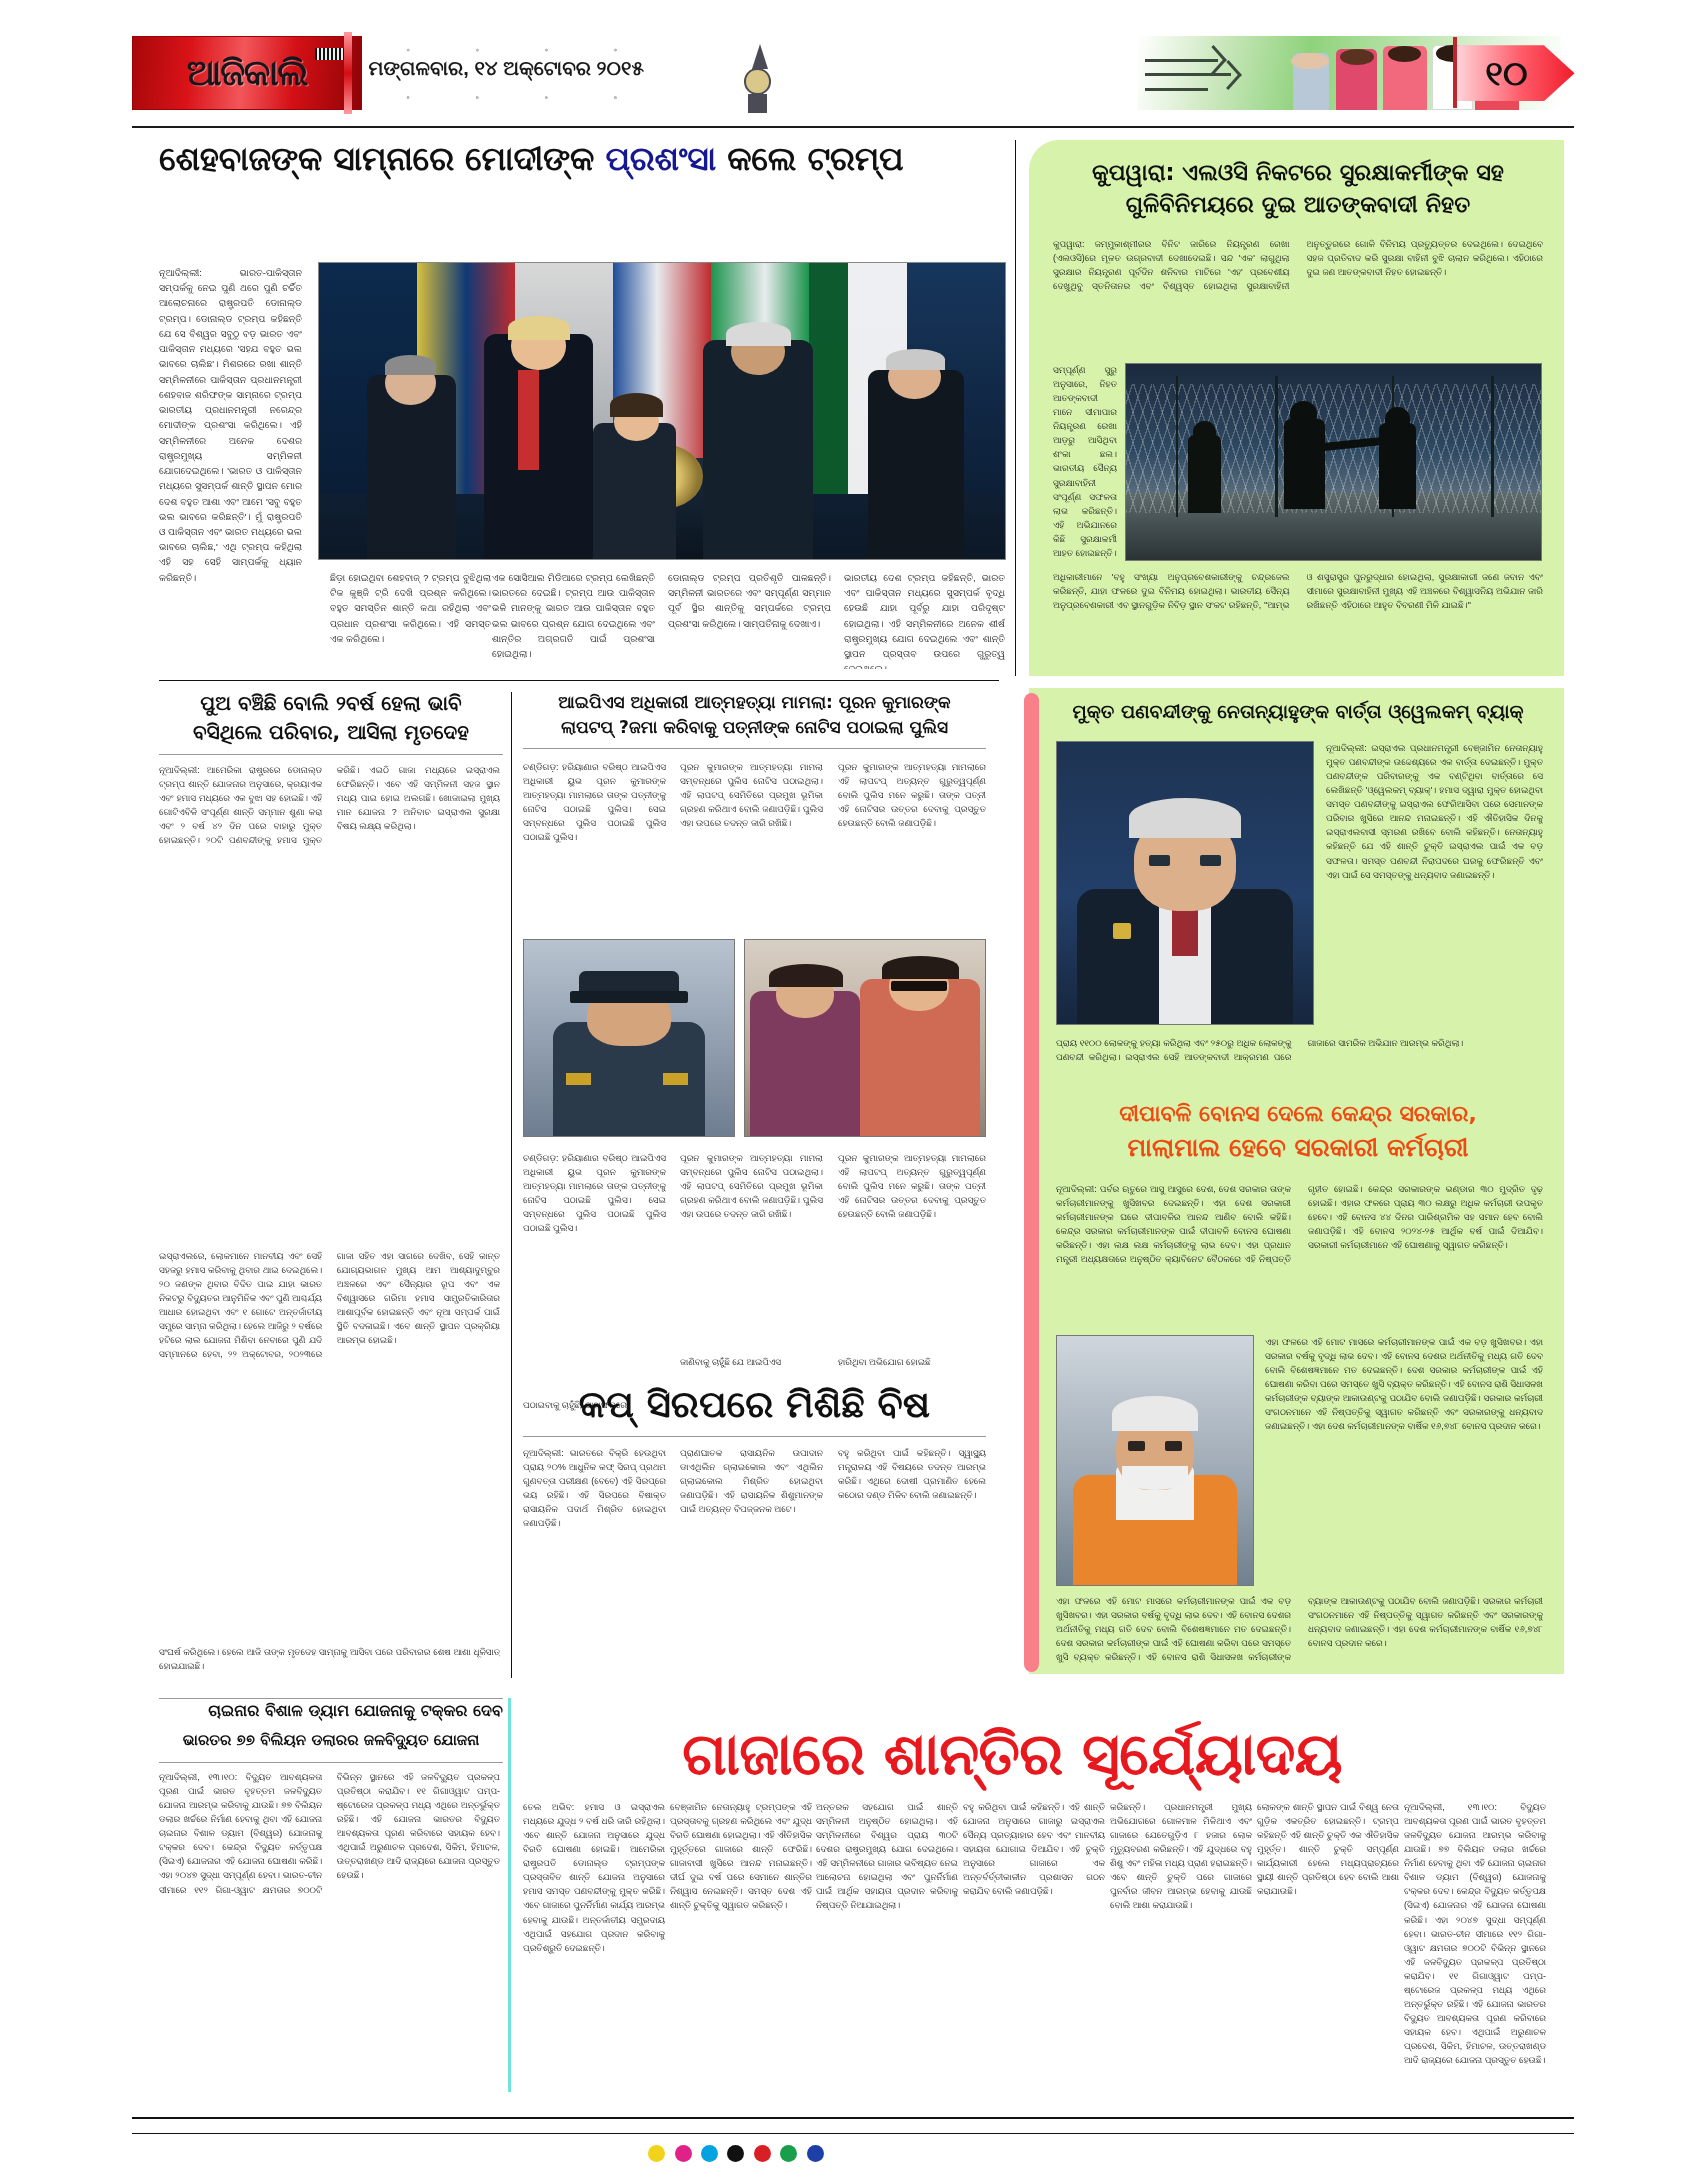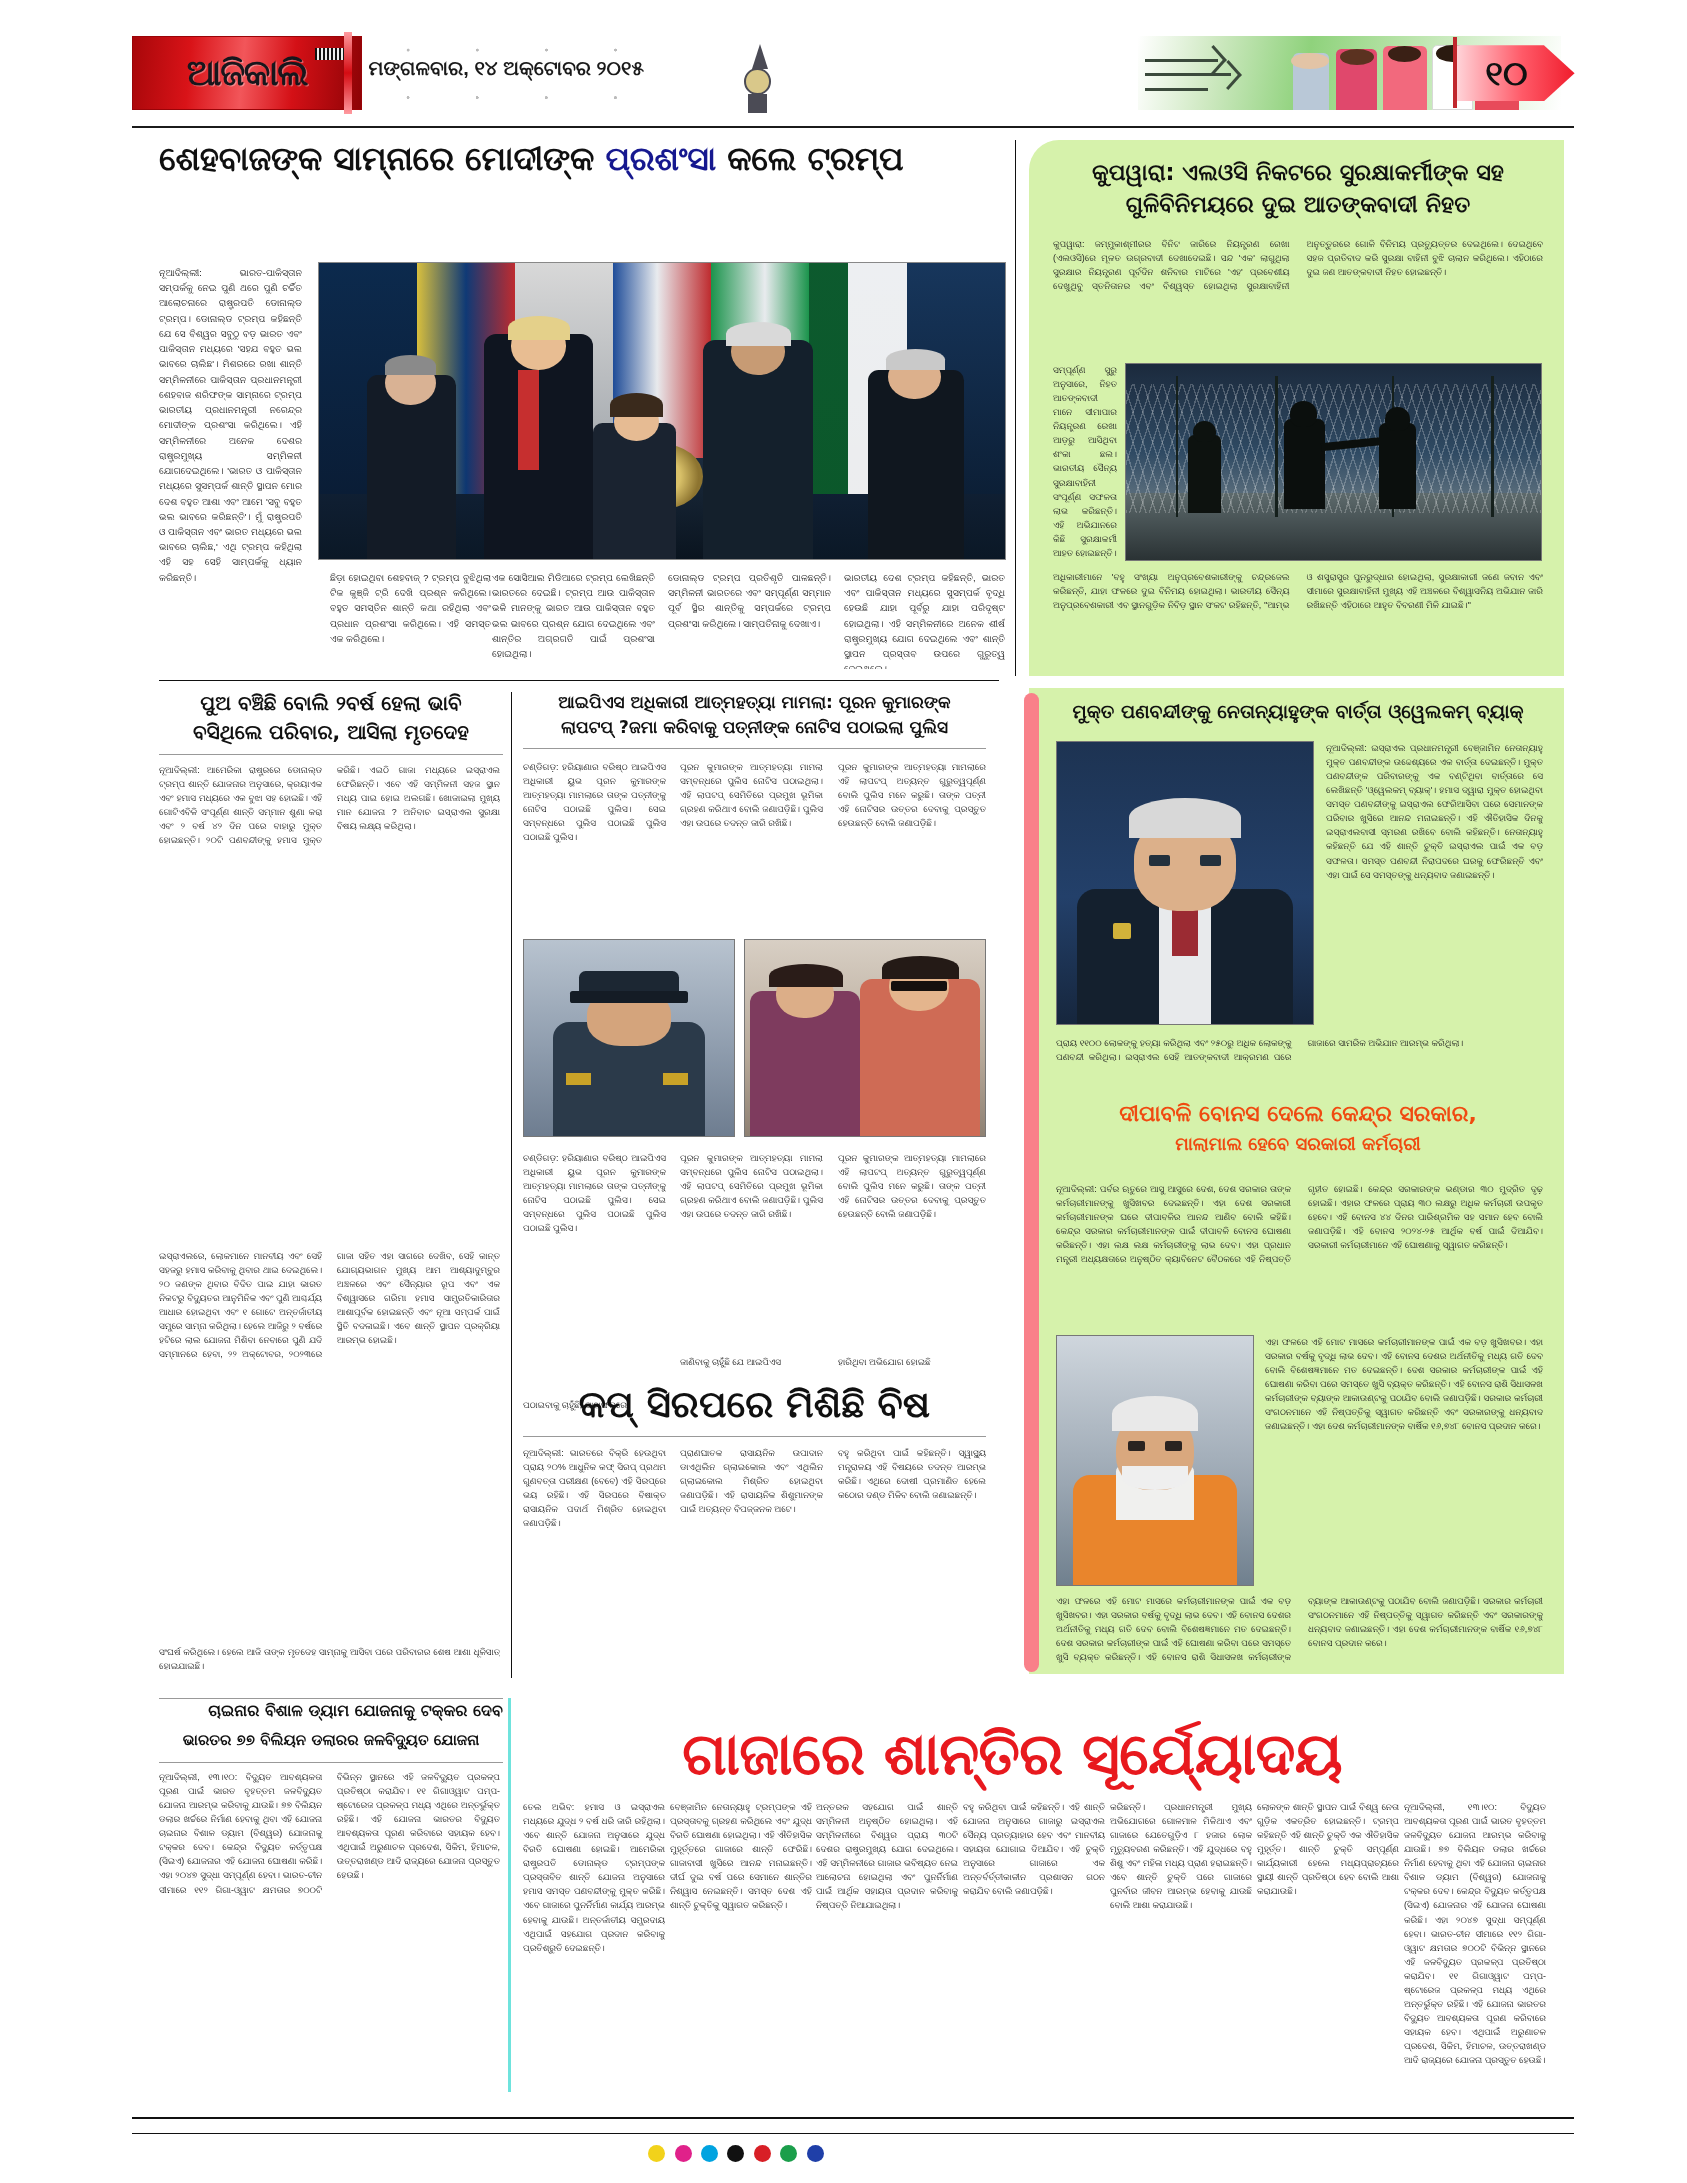--- a/index.html
+++ b/index.html
@@ -412,7 +412,7 @@
   <div class="blk body-col sm" style="left:1056px;top:1036px;width:487px;height:46px;column-count:2;column-gap:16px;">ପ୍ରାୟ ୧୧୦୦ ଲୋକଙ୍କୁ ହତ୍ୟା କରିଥିଲା ଏବଂ ୨୫୦ରୁ ଅଧିକ ଲୋକଙ୍କୁ ପଣବନ୍ଦୀ କରିଥିଲା। ଇସ୍ରାଏଲ ସେହି ଆତଙ୍କବାଦୀ ଆକ୍ରମଣ ପରେ ଗାଜାରେ ସାମରିକ ଅଭିଯାନ ଆରମ୍ଭ କରିଥିଲା।</div>
 
   <div class="blk headline" style="left:1053px;top:1101px;width:490px;font-size:22px;text-align:center;color:#f04a10;">ଦୀପାବଳି ବୋନସ ଦେଲେ କେନ୍ଦ୍ର ସରକାର,</div>
-  <div class="blk headline" style="left:1053px;top:1133px;width:490px;font-size:18px;text-align:center;color:#f04a10;">ମାଲାମାଲ ହେବେ ସରକାରୀ କର୍ମଚାରୀ</div>
+  <div class="blk headline" style="left:1053px;top:1133px;width:490px;font-size:25px;text-align:center;color:#f04a10;">ମାଲାମାଲ ହେବେ ସରକାରୀ କର୍ମଚାରୀ</div>
 
   <div class="blk body-col sm" style="left:1056px;top:1182px;width:487px;height:146px;column-count:2;column-gap:17px;">ନୂଆଦିଲ୍ଲୀ: ପର୍ବର ଋତୁରେ ଆସୁ ଆସୁରେ ଦେଶ, ଦେଶ ସରକାର ତାଙ୍କ କର୍ମଚାରୀମାନଙ୍କୁ ଖୁସିଖବର ଦେଇଛନ୍ତି। ଏହା ଦେଶ ସରକାରୀ କର୍ମଚାରୀମାନଙ୍କ ଘରେ ଦୀପାବଳିର ଆନନ୍ଦ ଆଣିବ ବୋଲି କହିଛି। କେନ୍ଦ୍ର ସରକାର କର୍ମଚାରୀମାନଙ୍କ ପାଇଁ ଦୀପାବଳି ବୋନସ ଘୋଷଣା କରିଛନ୍ତି। ଏହା ଲକ୍ଷ ଲକ୍ଷ କର୍ମଚାରୀଙ୍କୁ ଲାଭ ଦେବ। ଏହା ପ୍ରଧାନ ମନ୍ତ୍ରୀ ଅଧ୍ୟକ୍ଷତାରେ ଅନୁଷ୍ଠିତ କ୍ୟାବିନେଟ ବୈଠକରେ ଏହି ନିଷ୍ପତ୍ତି ଗୃହୀତ ହୋଇଛି।
 କେନ୍ଦ୍ର ସରକାରଙ୍କ ଭଣ୍ଡାର ୩୦ ମୁଦ୍ରିତ ଦୃଢ଼ ହୋଇଛି। ଏହାର ଫଳରେ ପ୍ରାୟ ୩୦ ଲକ୍ଷରୁ ଅଧିକ କର୍ମଚାରୀ ଉପକୃତ ହେବେ। ଏହି ବୋନସ ୪୪ ଦିନର ପାରିଶ୍ରମିକ ସହ ସମାନ ହେବ ବୋଲି ଜଣାପଡ଼ିଛି।

